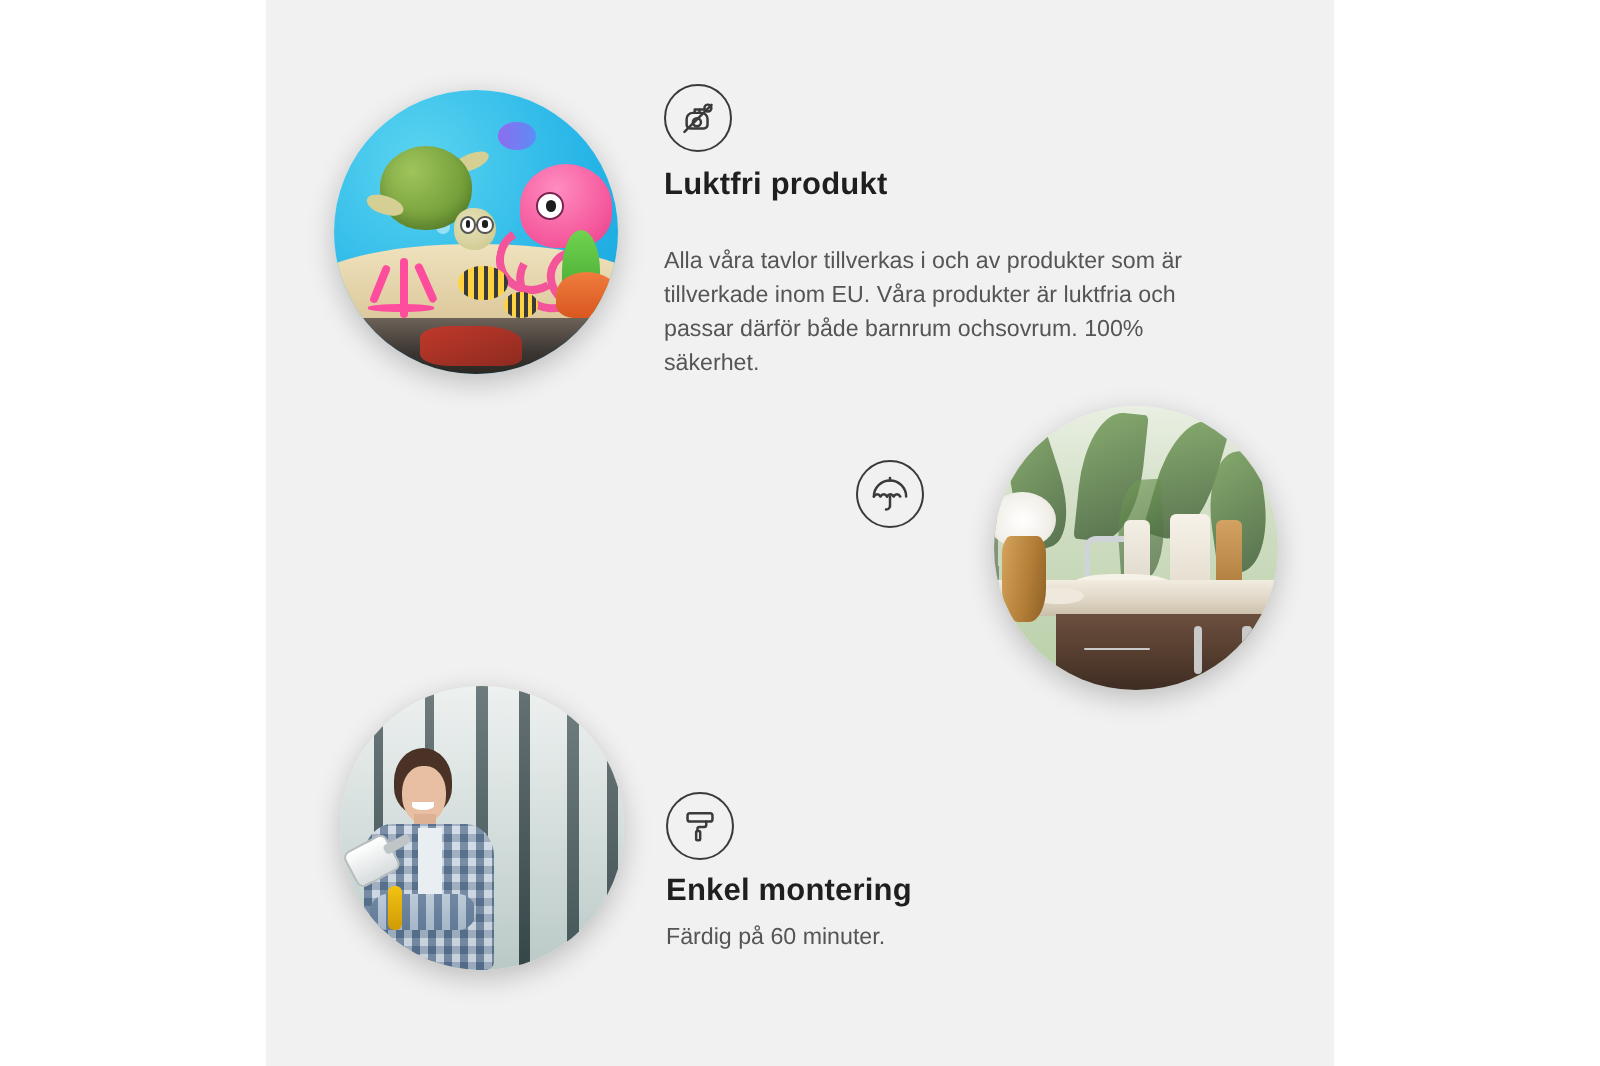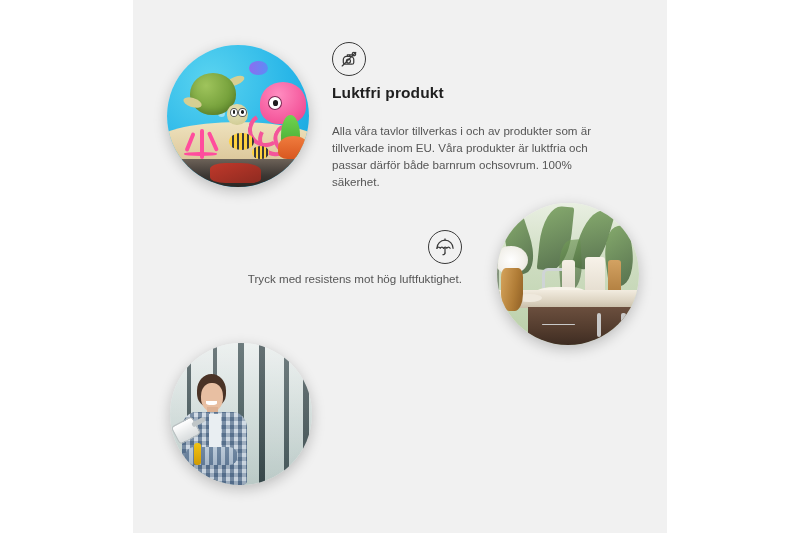--- a/index.html
+++ b/index.html
@@ -388,7 +388,6 @@
         </svg>
       </div>
     </div>
-    <p class="f-body">Tryck med resistens mot hög luftfuktighet.</p>
   </div>
 
   <div class="circ" id="img-bath">

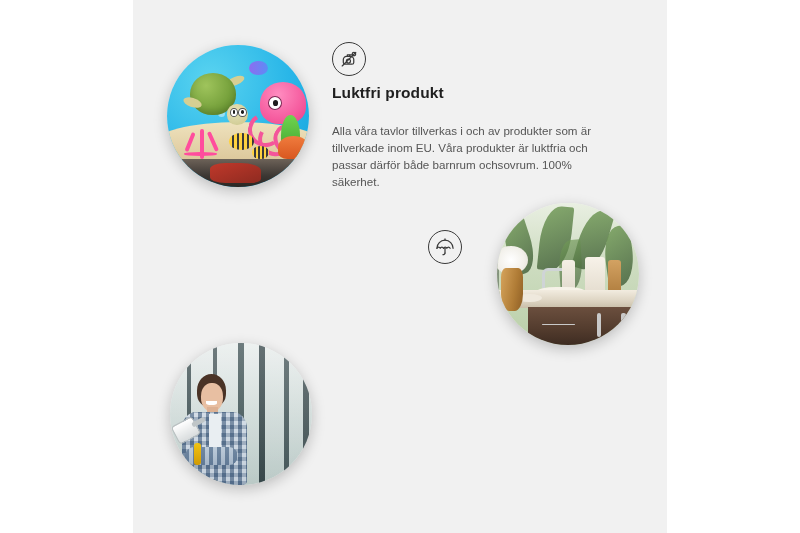--- a/index.html
+++ b/index.html
@@ -437,6 +437,17 @@
     </div>
   </div>
 
+  <div class="feature" id="feat-mount">
+    <div class="ico">
+      <svg width="22" height="22" viewBox="0 0 24 24" fill="none" stroke="#3a3a3a" stroke-width="1.35" stroke-linecap="round" stroke-linejoin="round">
+        <rect x="5.2" y="5.0" width="13.6" height="4.6" rx="1.3"></rect>
+        <path d="M15.4 9.6v1.9a1.1 1.1 0 0 1-1.1 1.1h-2.6a1.1 1.1 0 0 0-1.1 1.1v1.0"></path>
+        <rect x="9.9" y="14.7" width="2.2" height="5.1" rx="0.7"></rect>
+      </svg>
+    </div>
+    <p class="f-title">Enkel montering</p>
+    <p class="f-body">Färdig på 60 minuter.</p>
+  </div>
 
 </div>
 

